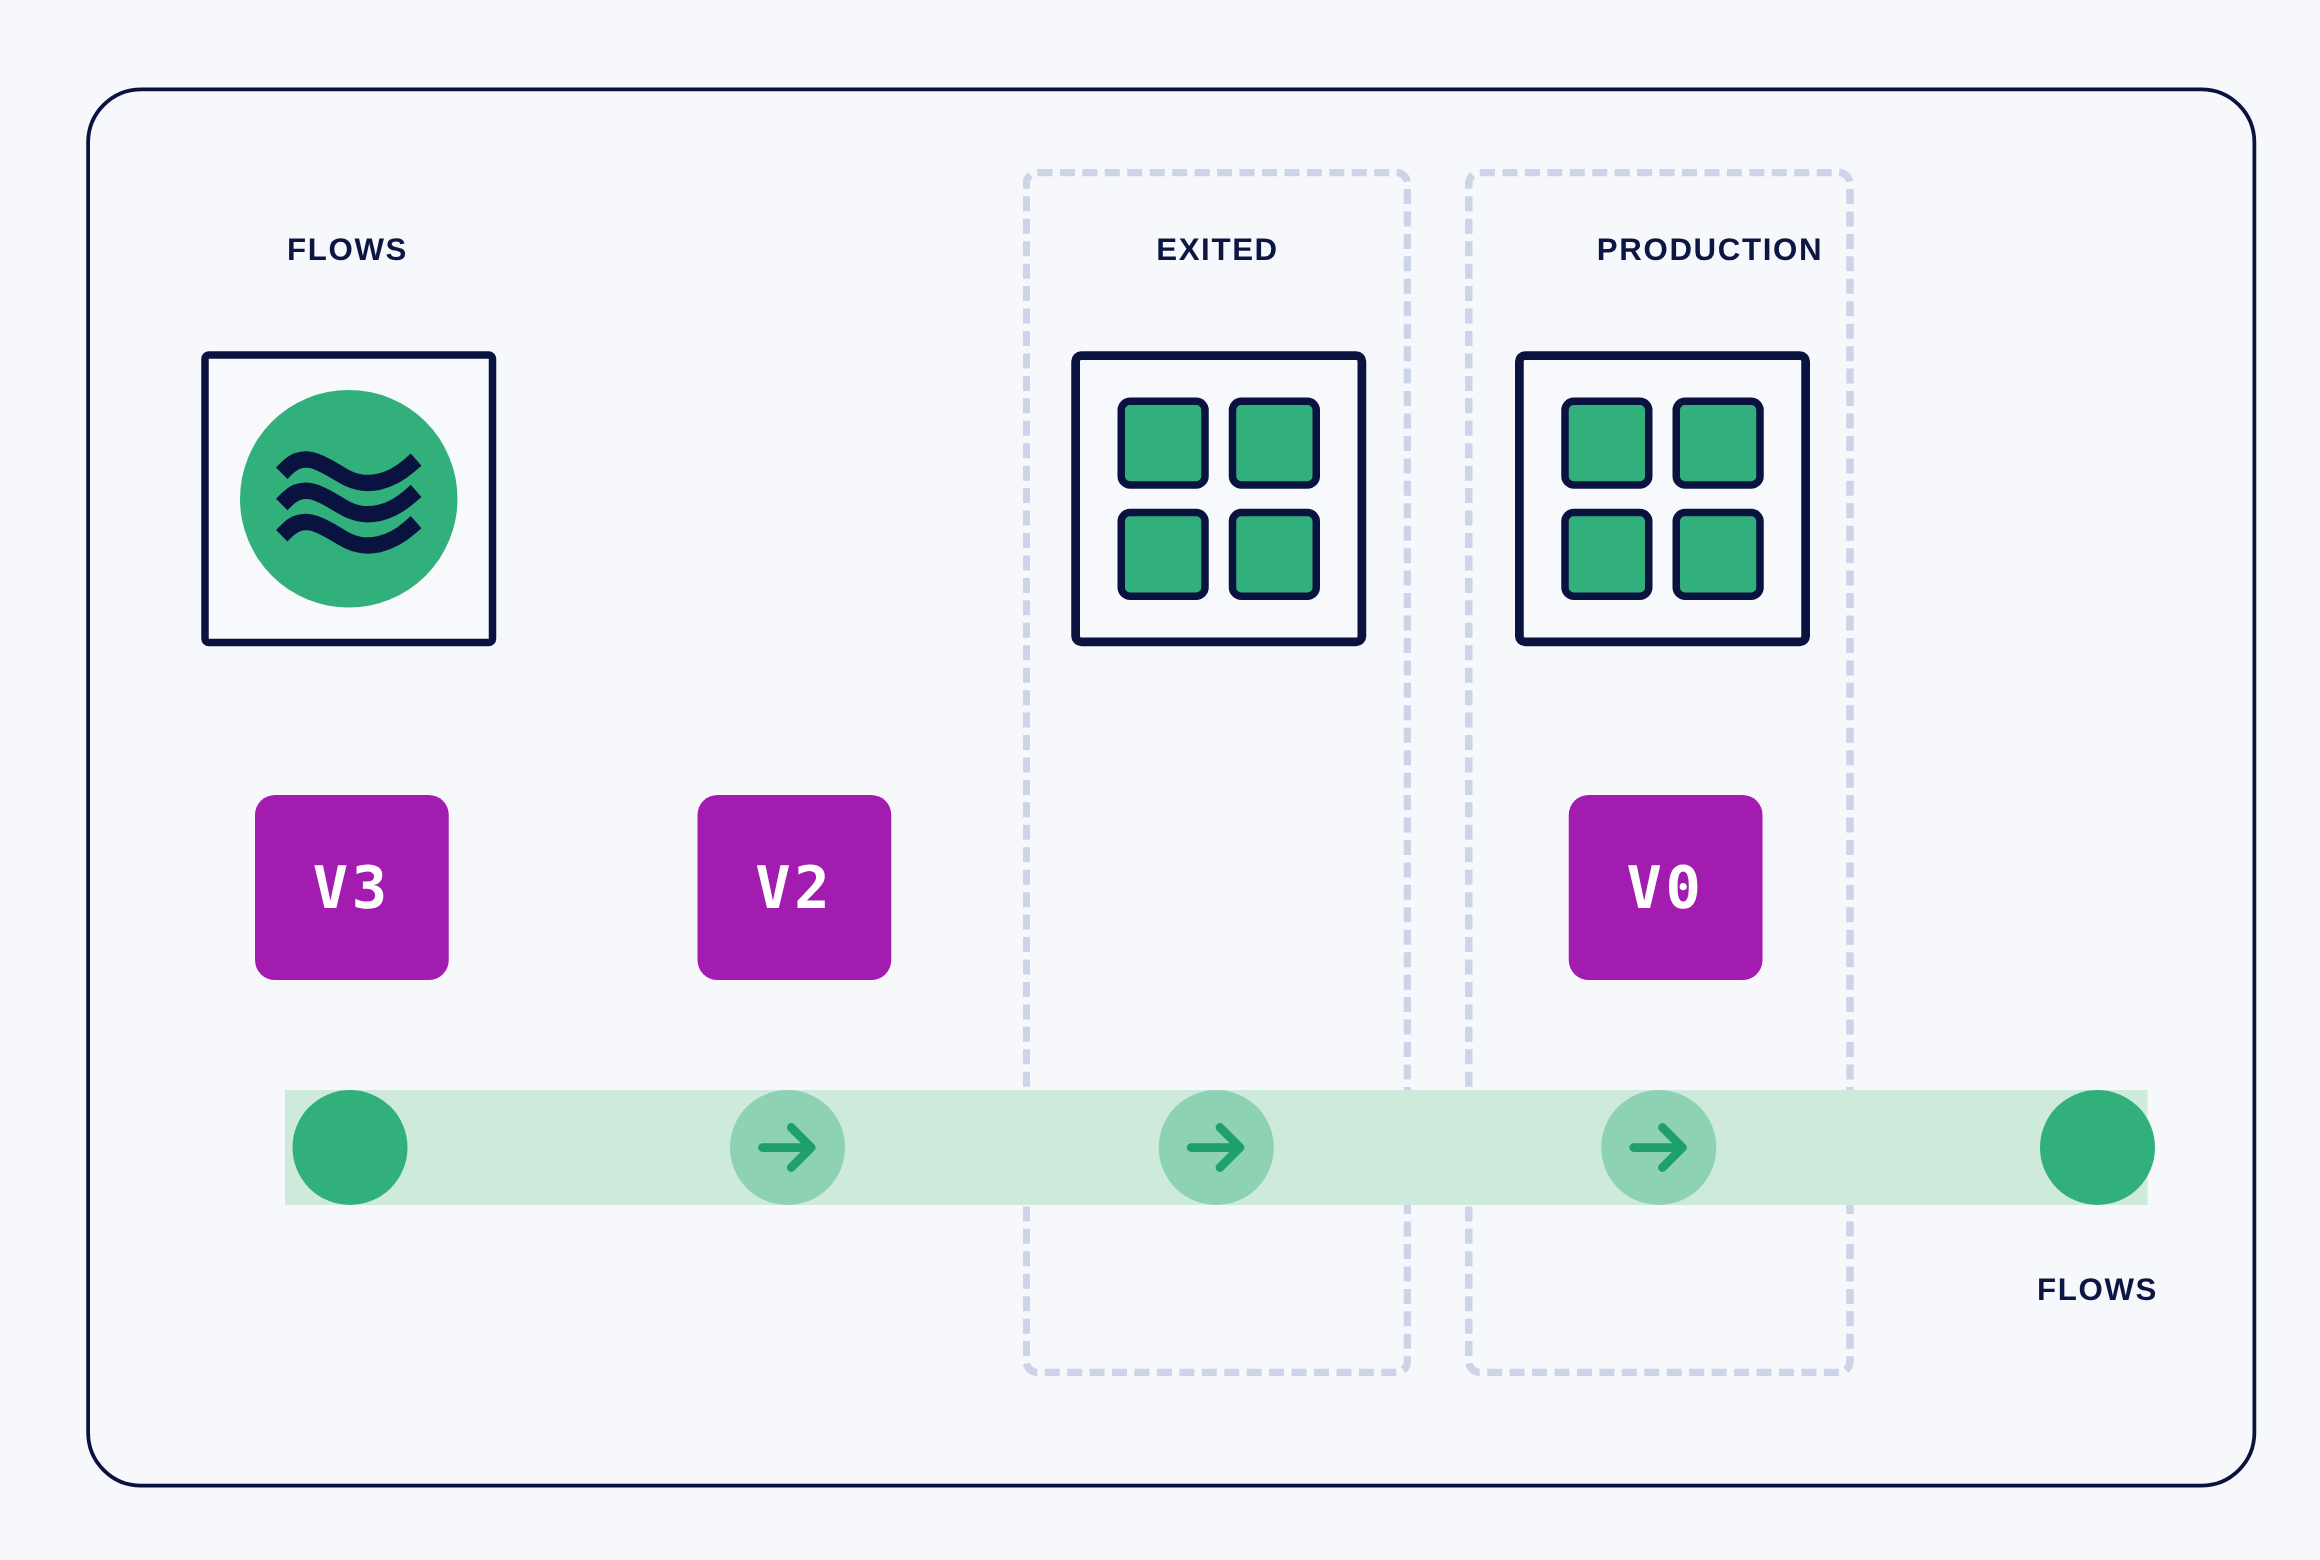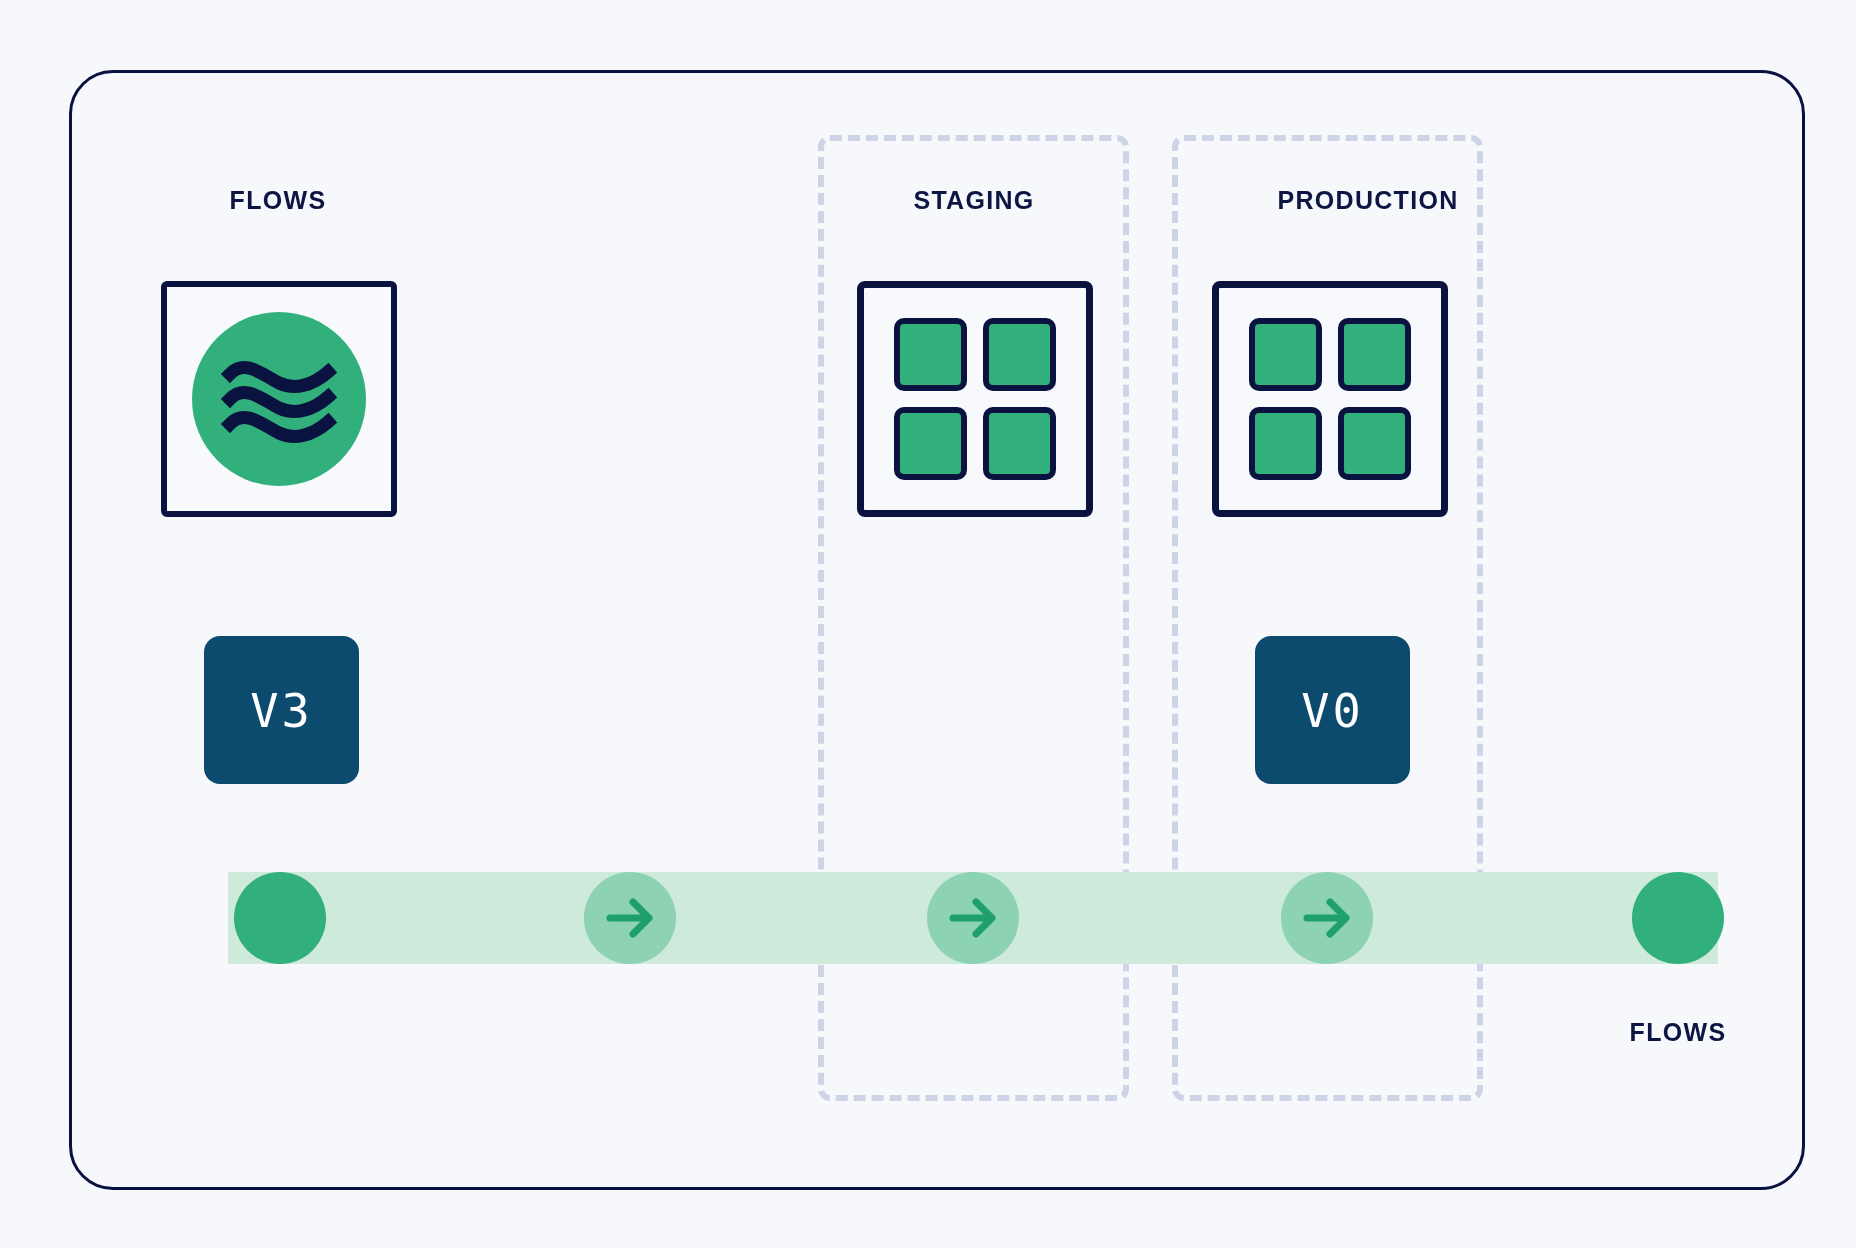--- a/index.html
+++ b/index.html
@@ -195,7 +195,7 @@
   <div class="env-col production"></div>
 
   <div class="col-label" style="left:278px">FLOWS</div>
-  <div class="col-label" style="left:974px">STAGING</div>
+  <div class="col-label" style="left:974px">EXITED</div>
   <div class="col-label" style="left:1368px">PRODUCTION</div>
 
   <div class="flows-tile">

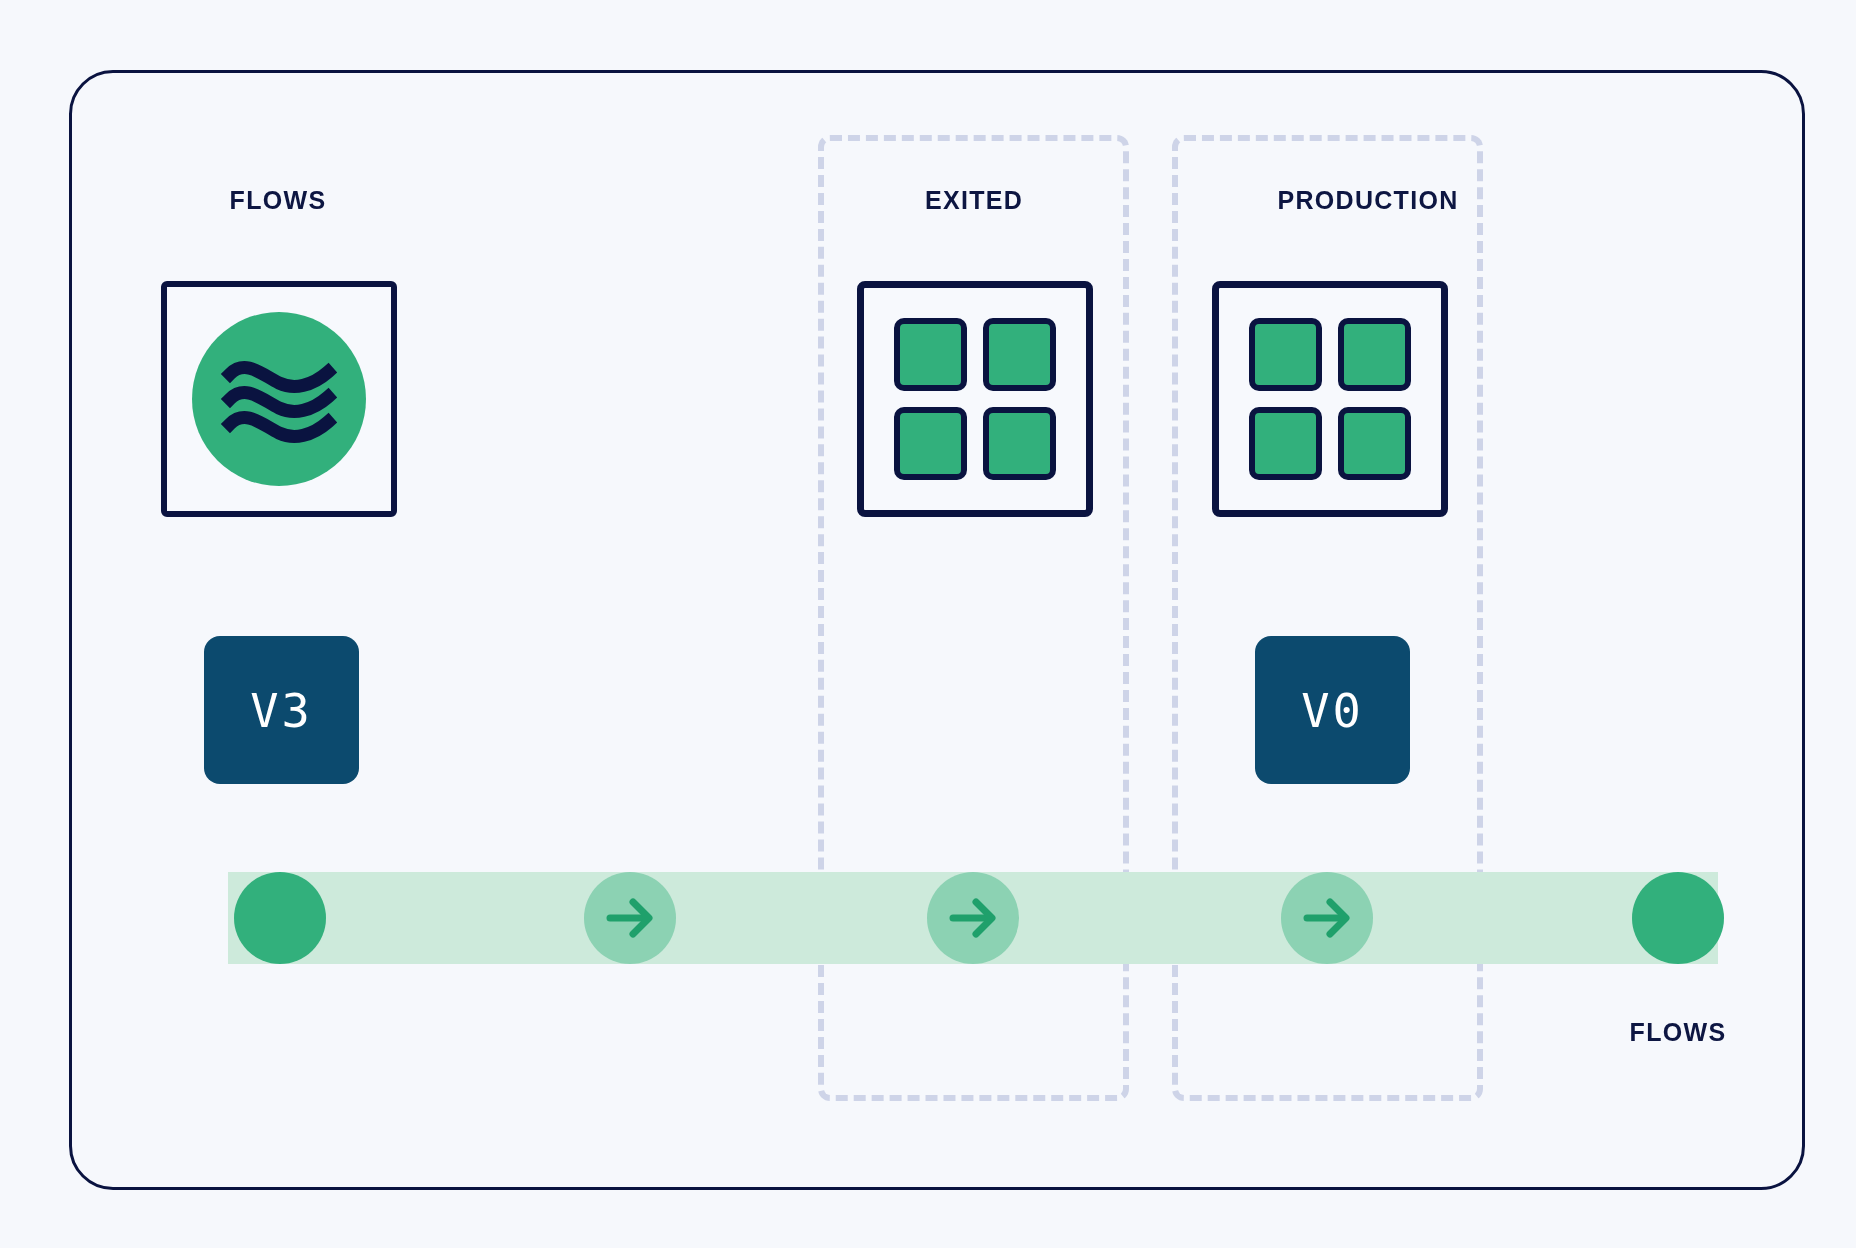--- a/index.html
+++ b/index.html
@@ -122,12 +122,12 @@
     top: 636px;
     width: 155px;
     height: 148px;
-    background: #0c4a6e;
+    background: #a21caf;
     border-radius: 16px;
     color: #ffffff;
     font-family: "DejaVu Sans Mono", monospace;
     font-size: 47px;
-    font-weight: normal;
+    font-weight: bold;
     letter-spacing: 3px;
     display: flex;
     align-items: center;

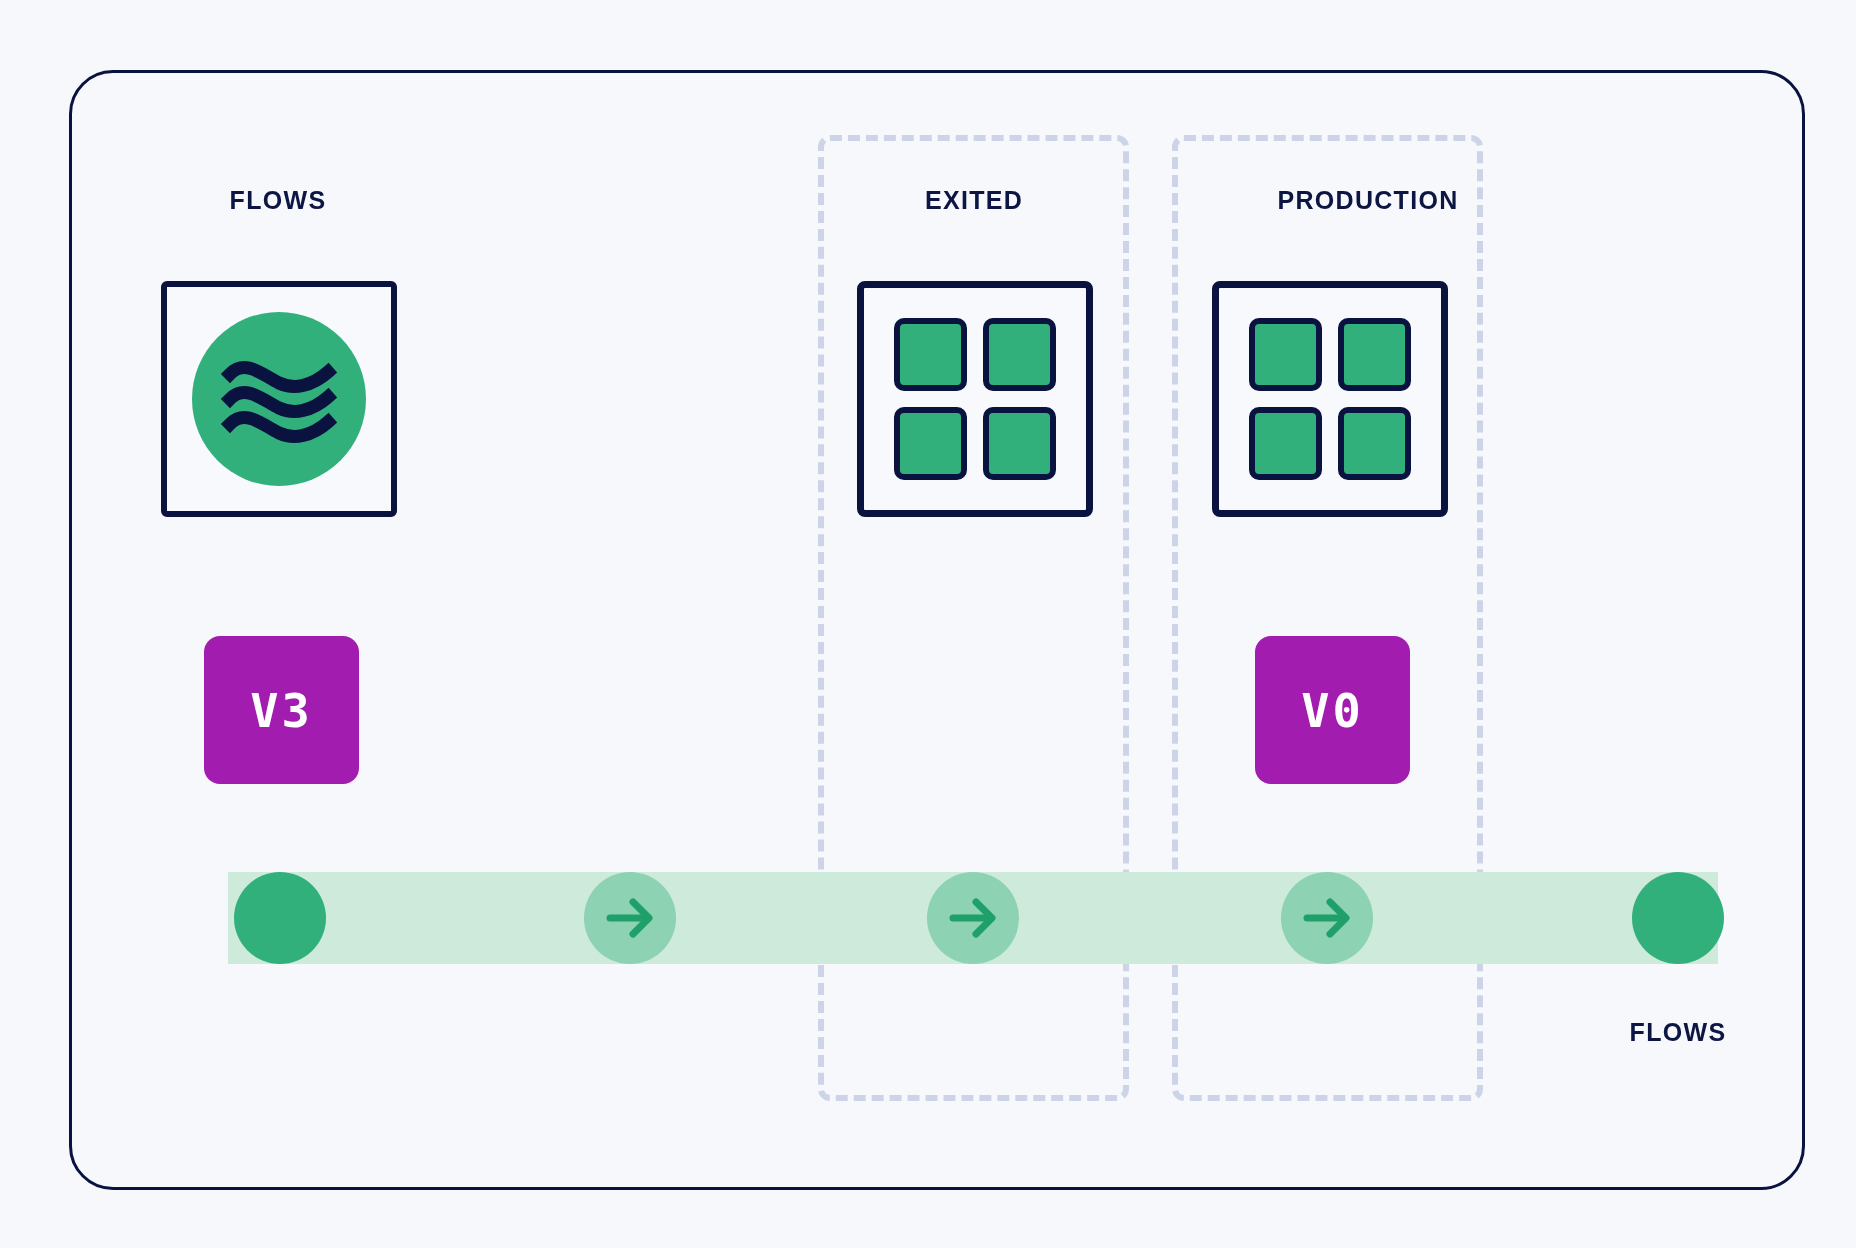--- a/index.html
+++ b/index.html
@@ -225,6 +225,7 @@
   </div>
 
   <div class="vchip v3">V3</div>
+  <div class="vchip v2">V2</div>
   <div class="vchip v0">V0</div>
 
   <div class="track"></div>

